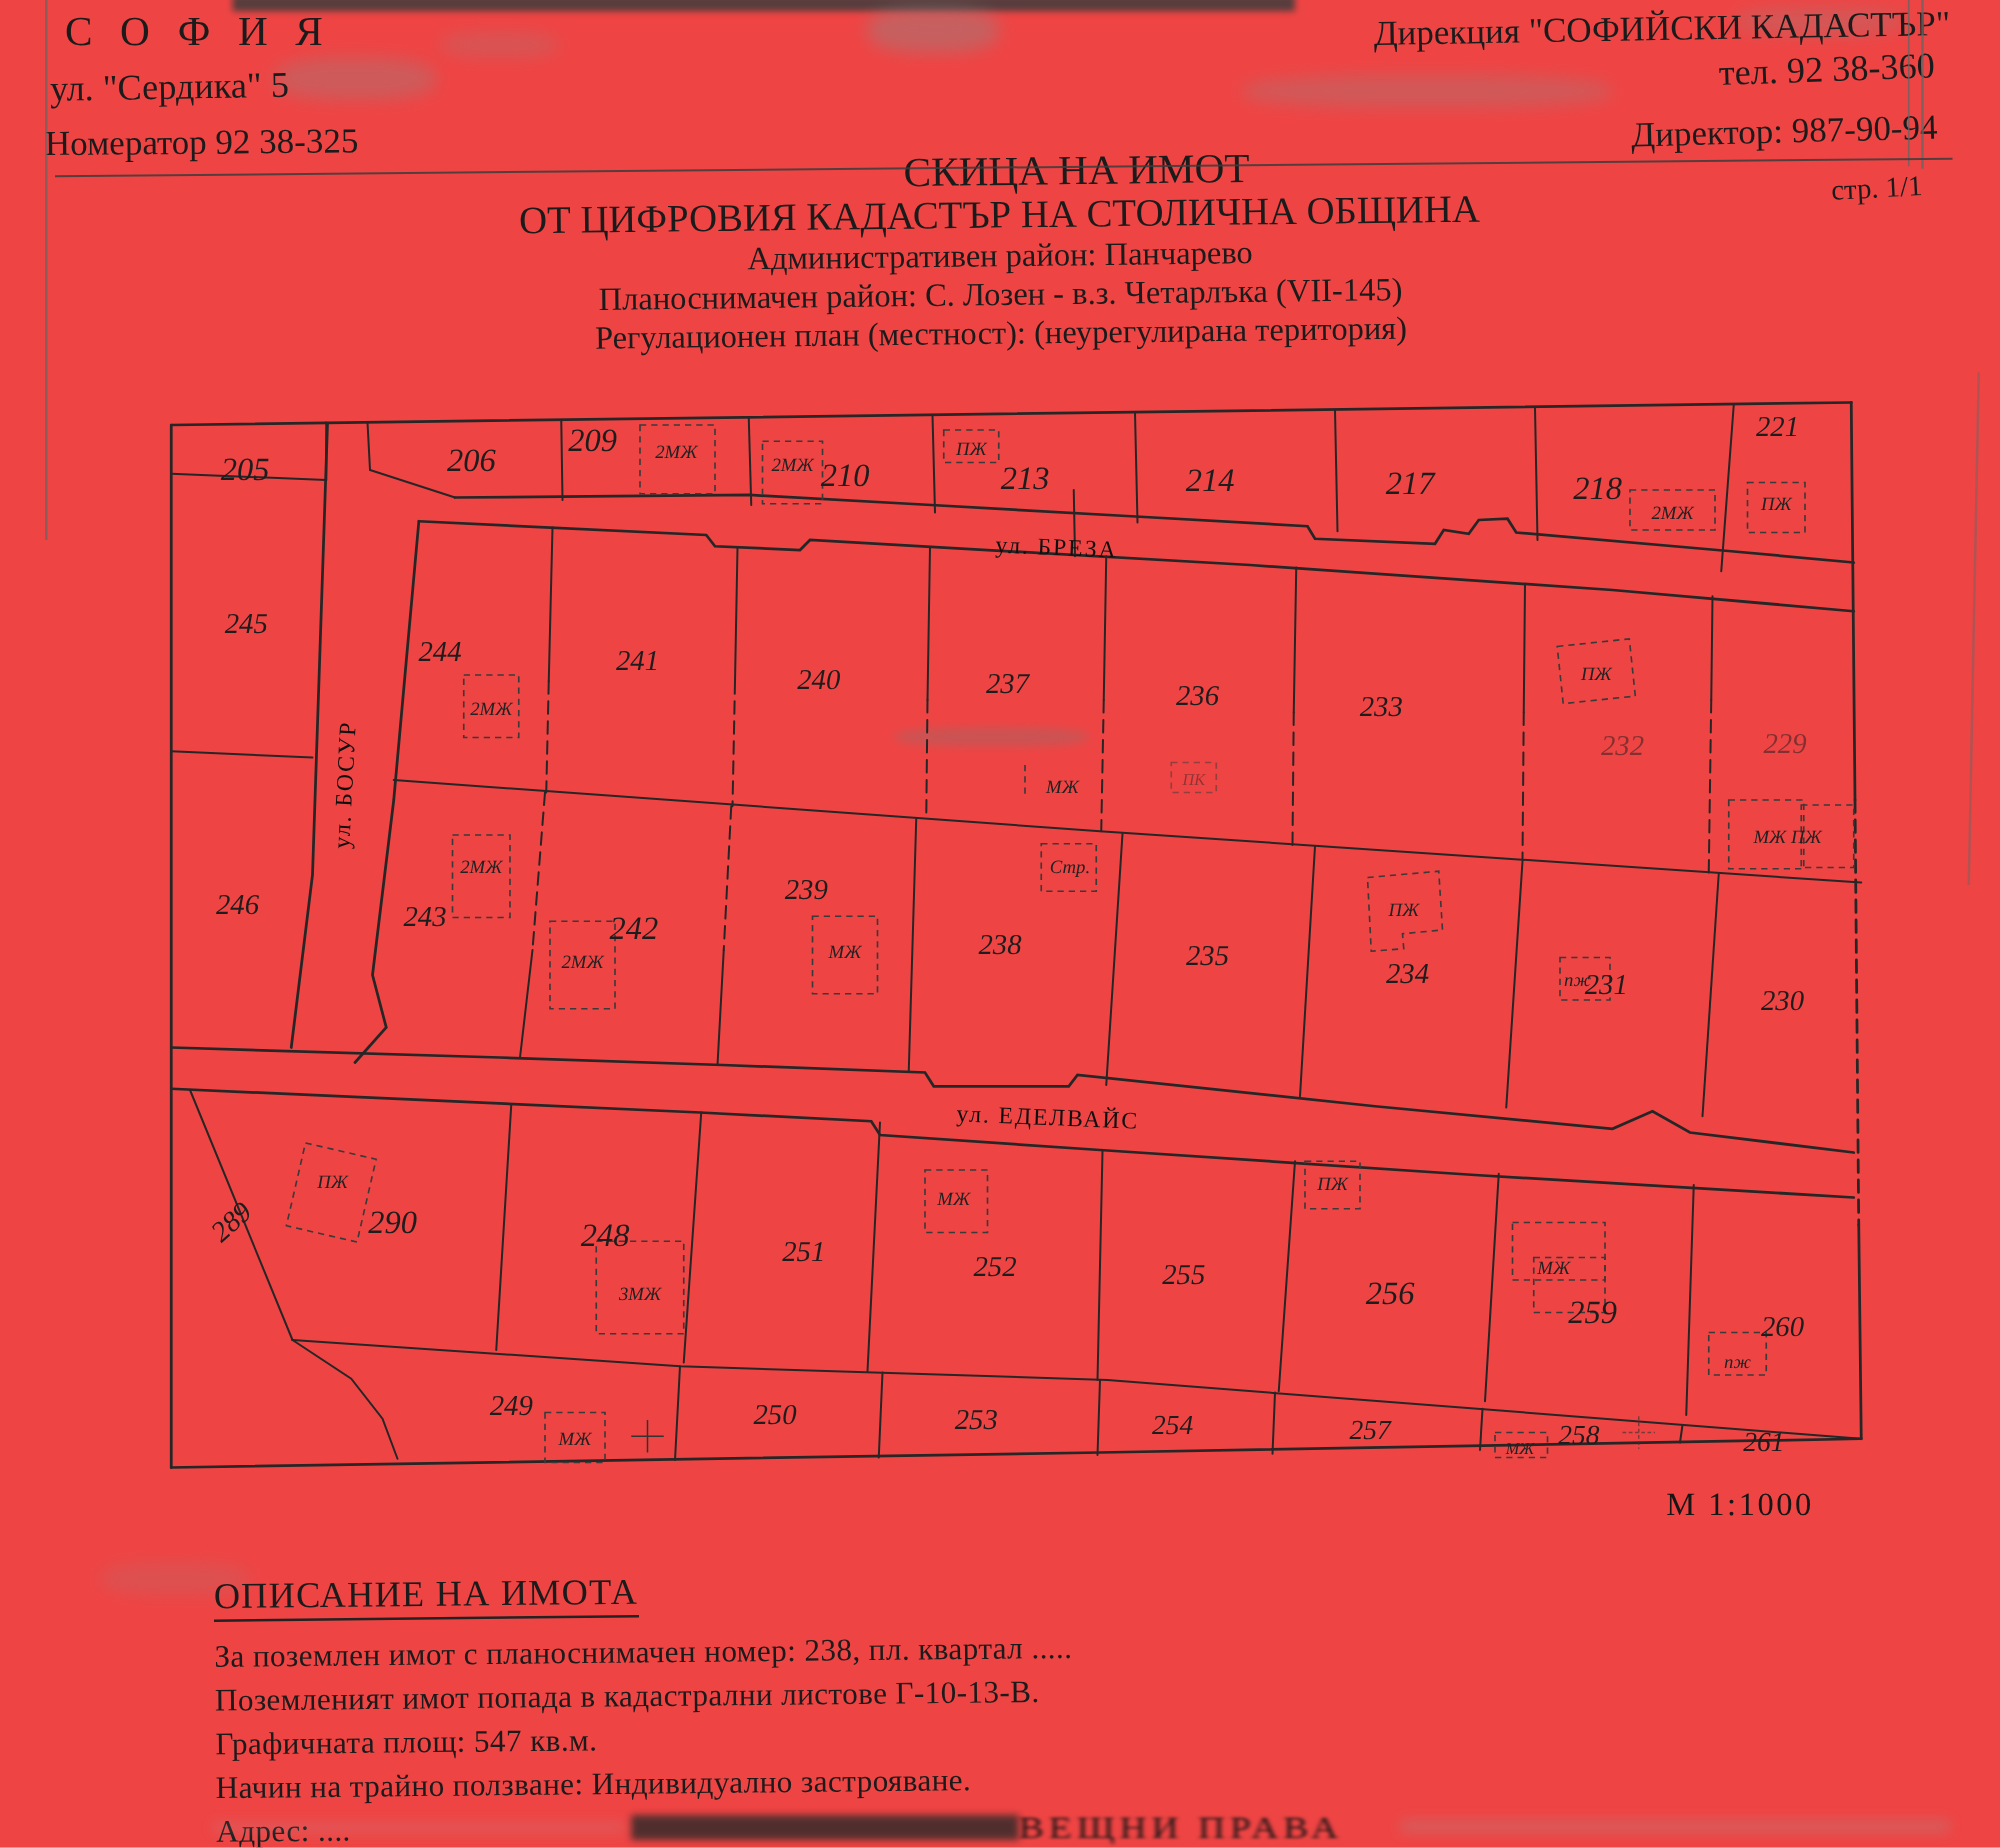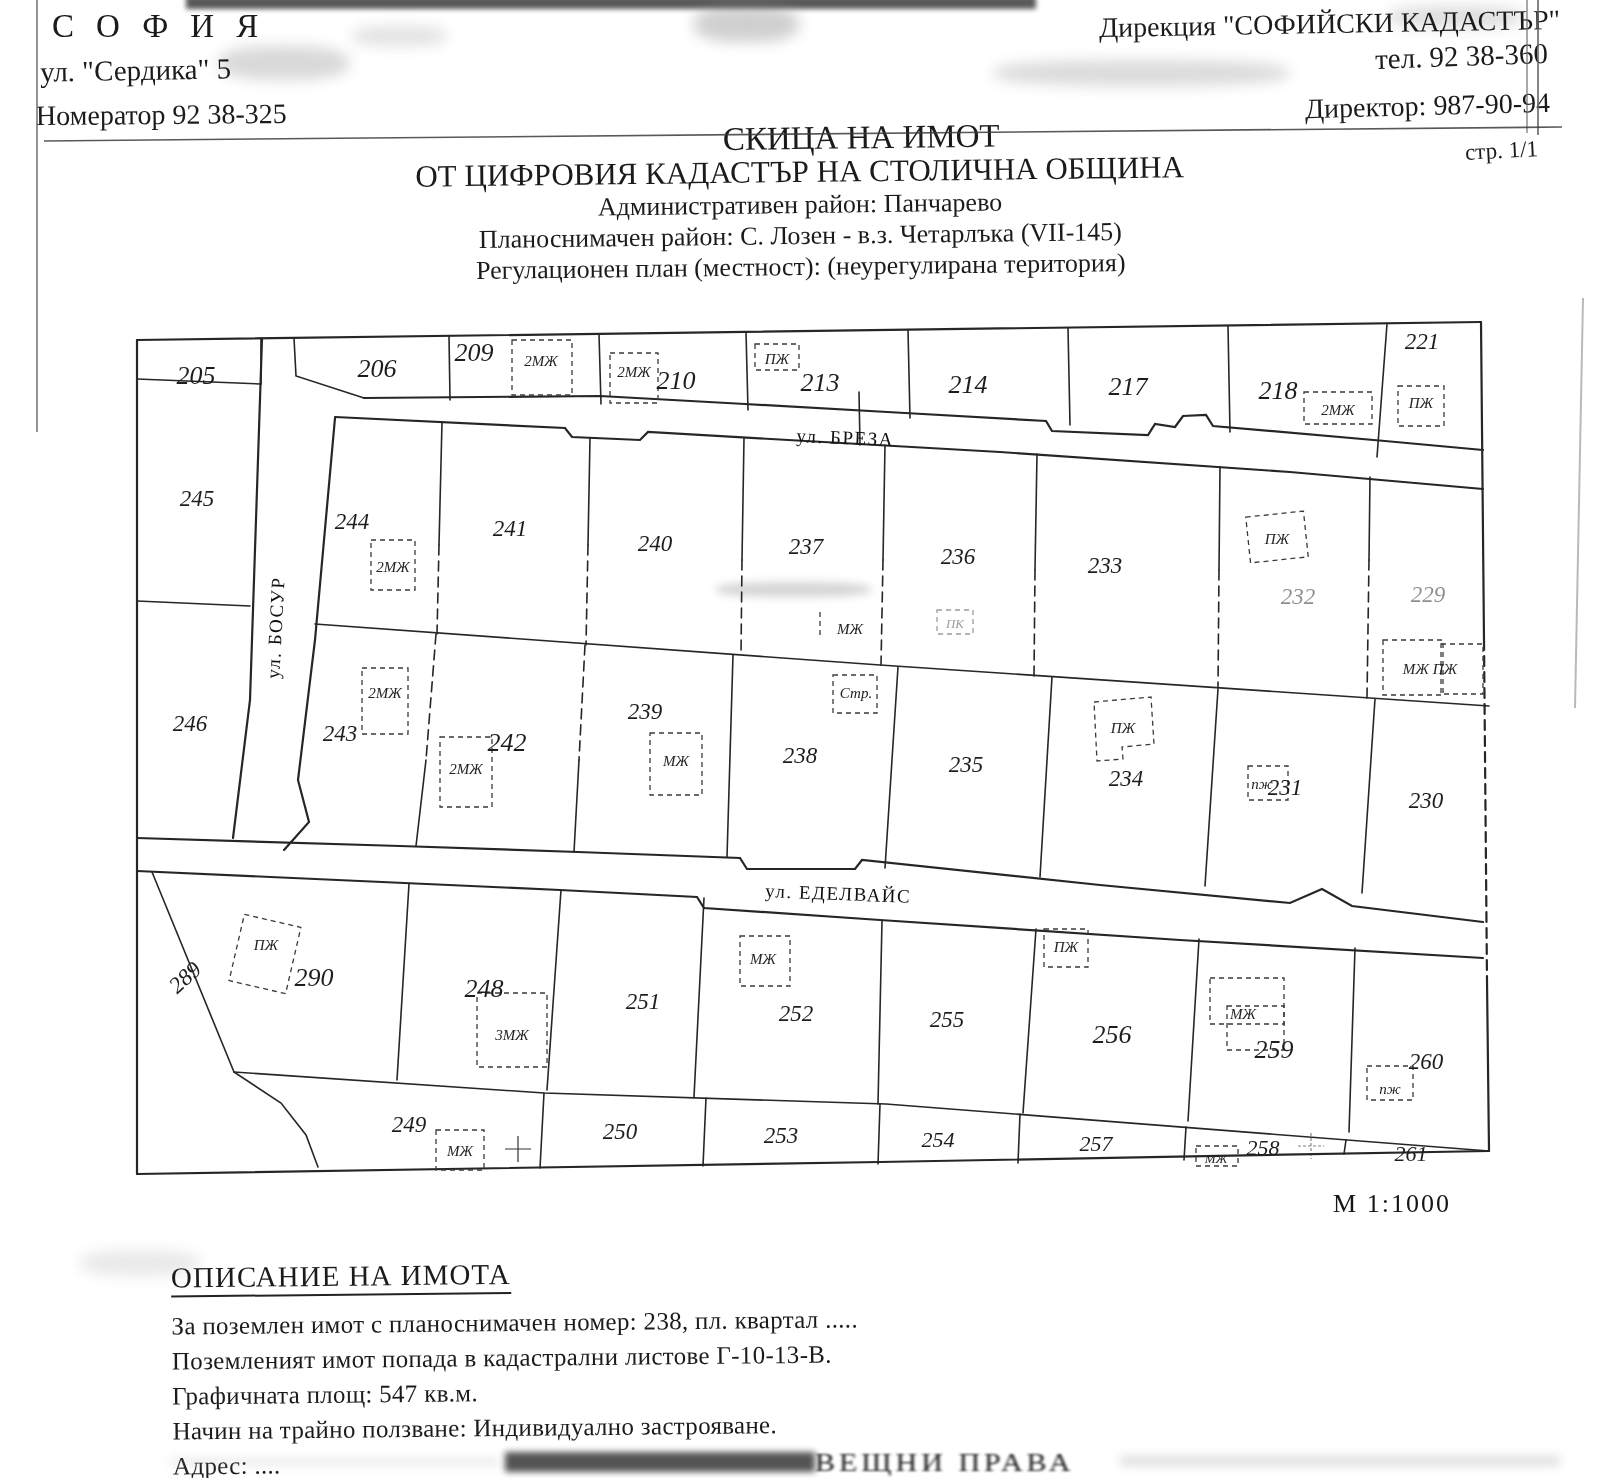--- a/index.html
+++ b/index.html
@@ -3,7 +3,7 @@
 <meta charset="utf-8">
 <style>
   html,body{margin:0;padding:0;background:#dcdcdc;}
-  .page{position:relative;width:1600px;height:1478px;background:#ffffff;overflow:hidden;
+  .page{position:relative;width:1600px;height:1478px;background:#ef4444;overflow:hidden;
         font-family:"Liberation Serif",serif;color:#1b1b1b;}
   .abs{position:absolute;white-space:nowrap;}
   

